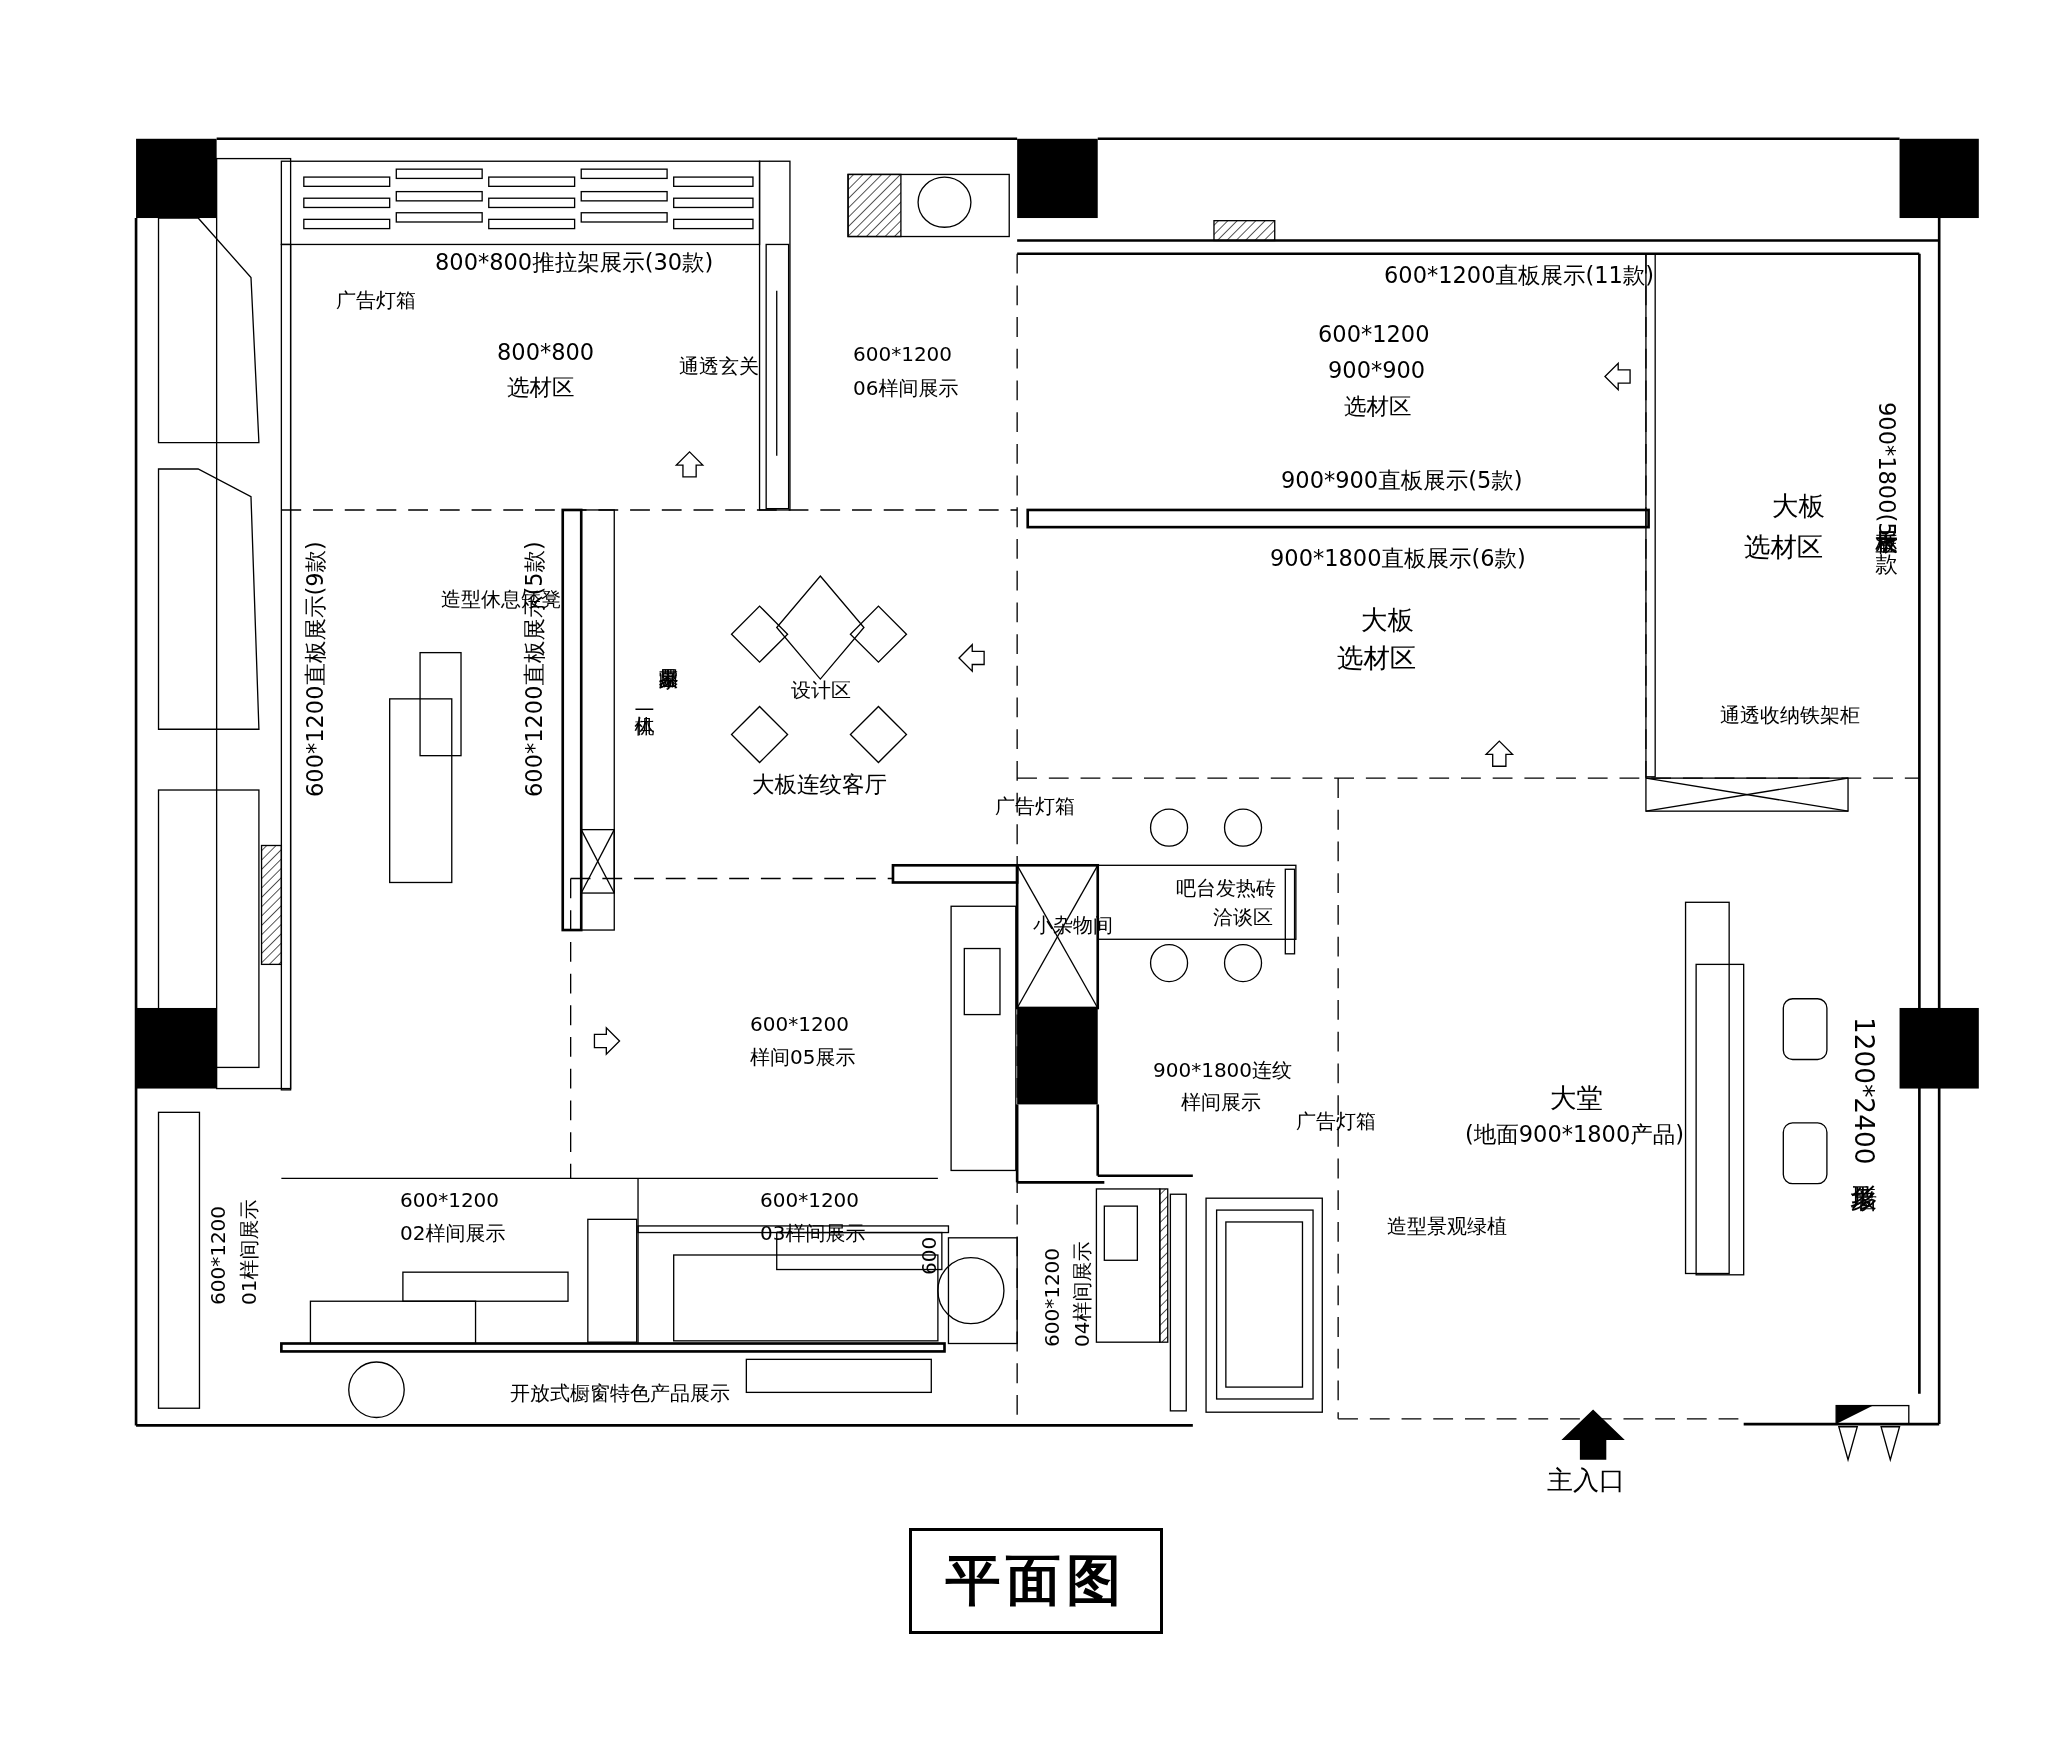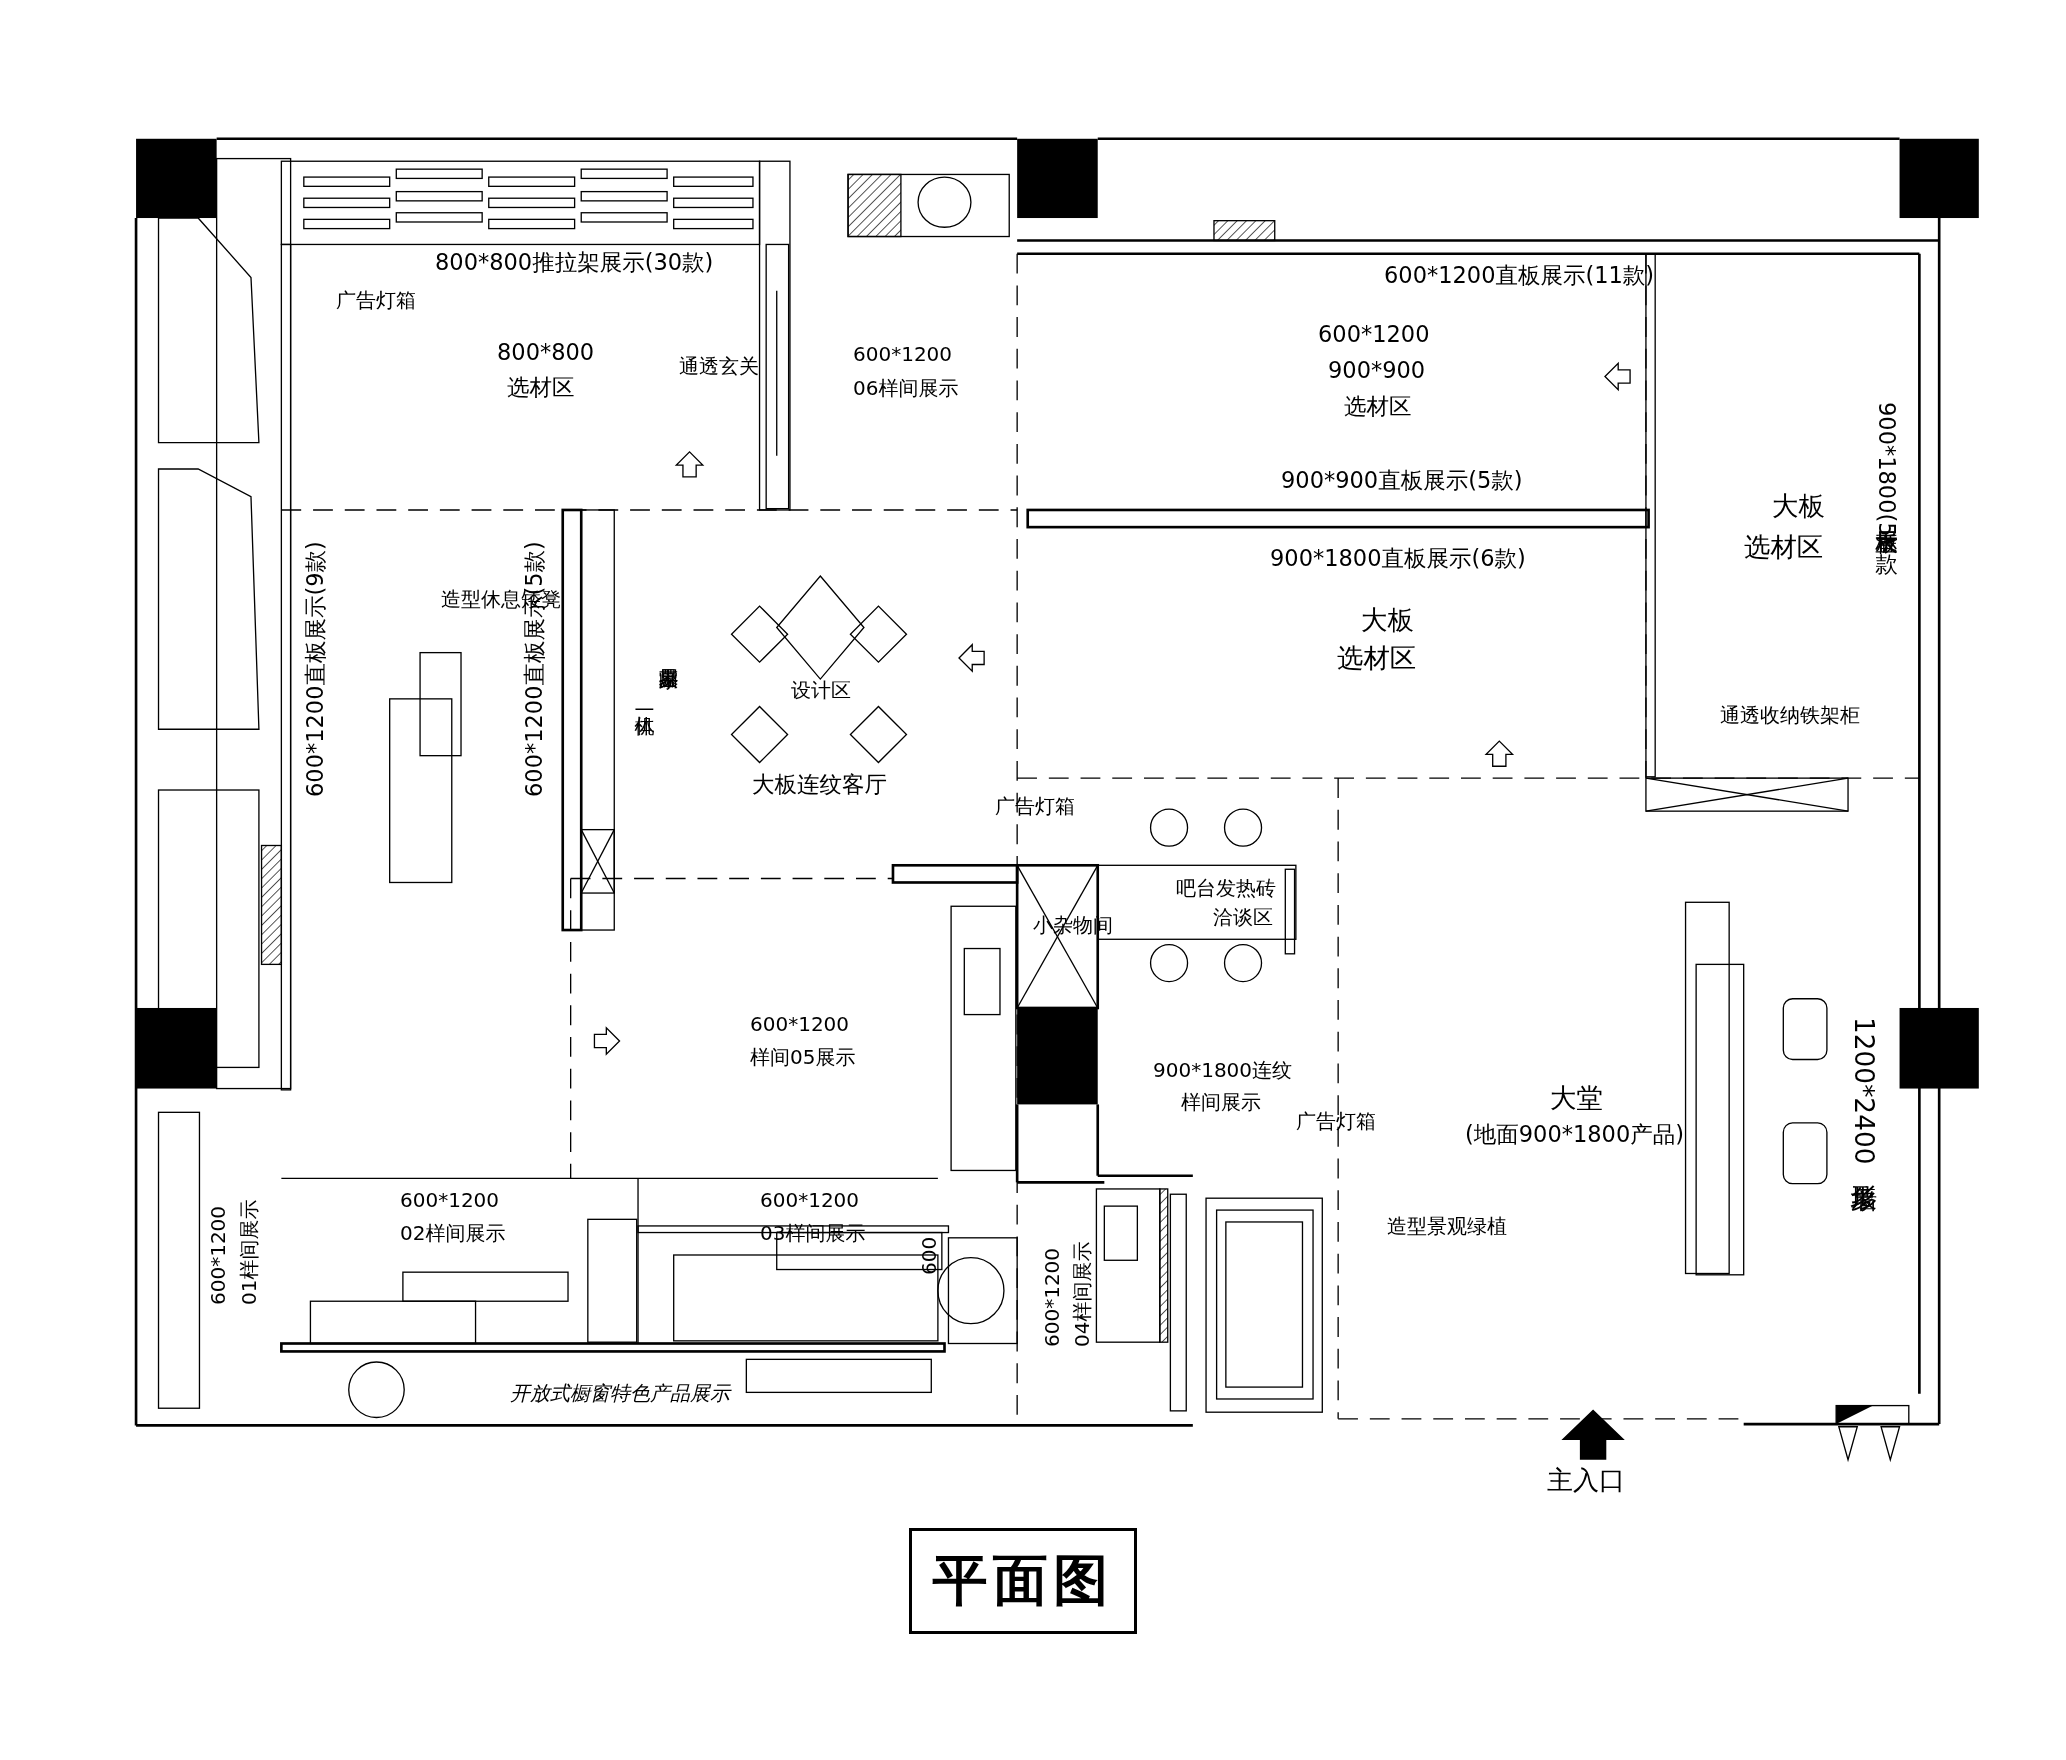--- a/index.html
+++ b/index.html
@@ -258,7 +258,7 @@
 <div class="lbl sm rot90" style="left:918px;top:1275px;">600</div>
 <div class="lbl sm rot90" style="left:1041px;top:1347px;">600*1200</div>
 <div class="lbl sm rot90" style="left:1071px;top:1347px;">04样间展示</div>
-<div class="lbl sm" style="left:510px;top:1382px;font-style:italic;">开放式橱窗特色产品展示</div>
+<div class="lbl sm" style="left:510px;top:1382px;">开放式橱窗特色产品展示</div>
 <div class="lbl entry-label" style="left:1547px;top:1466px;">主入口</div>
 
 <div class="title-box">平面图</div>

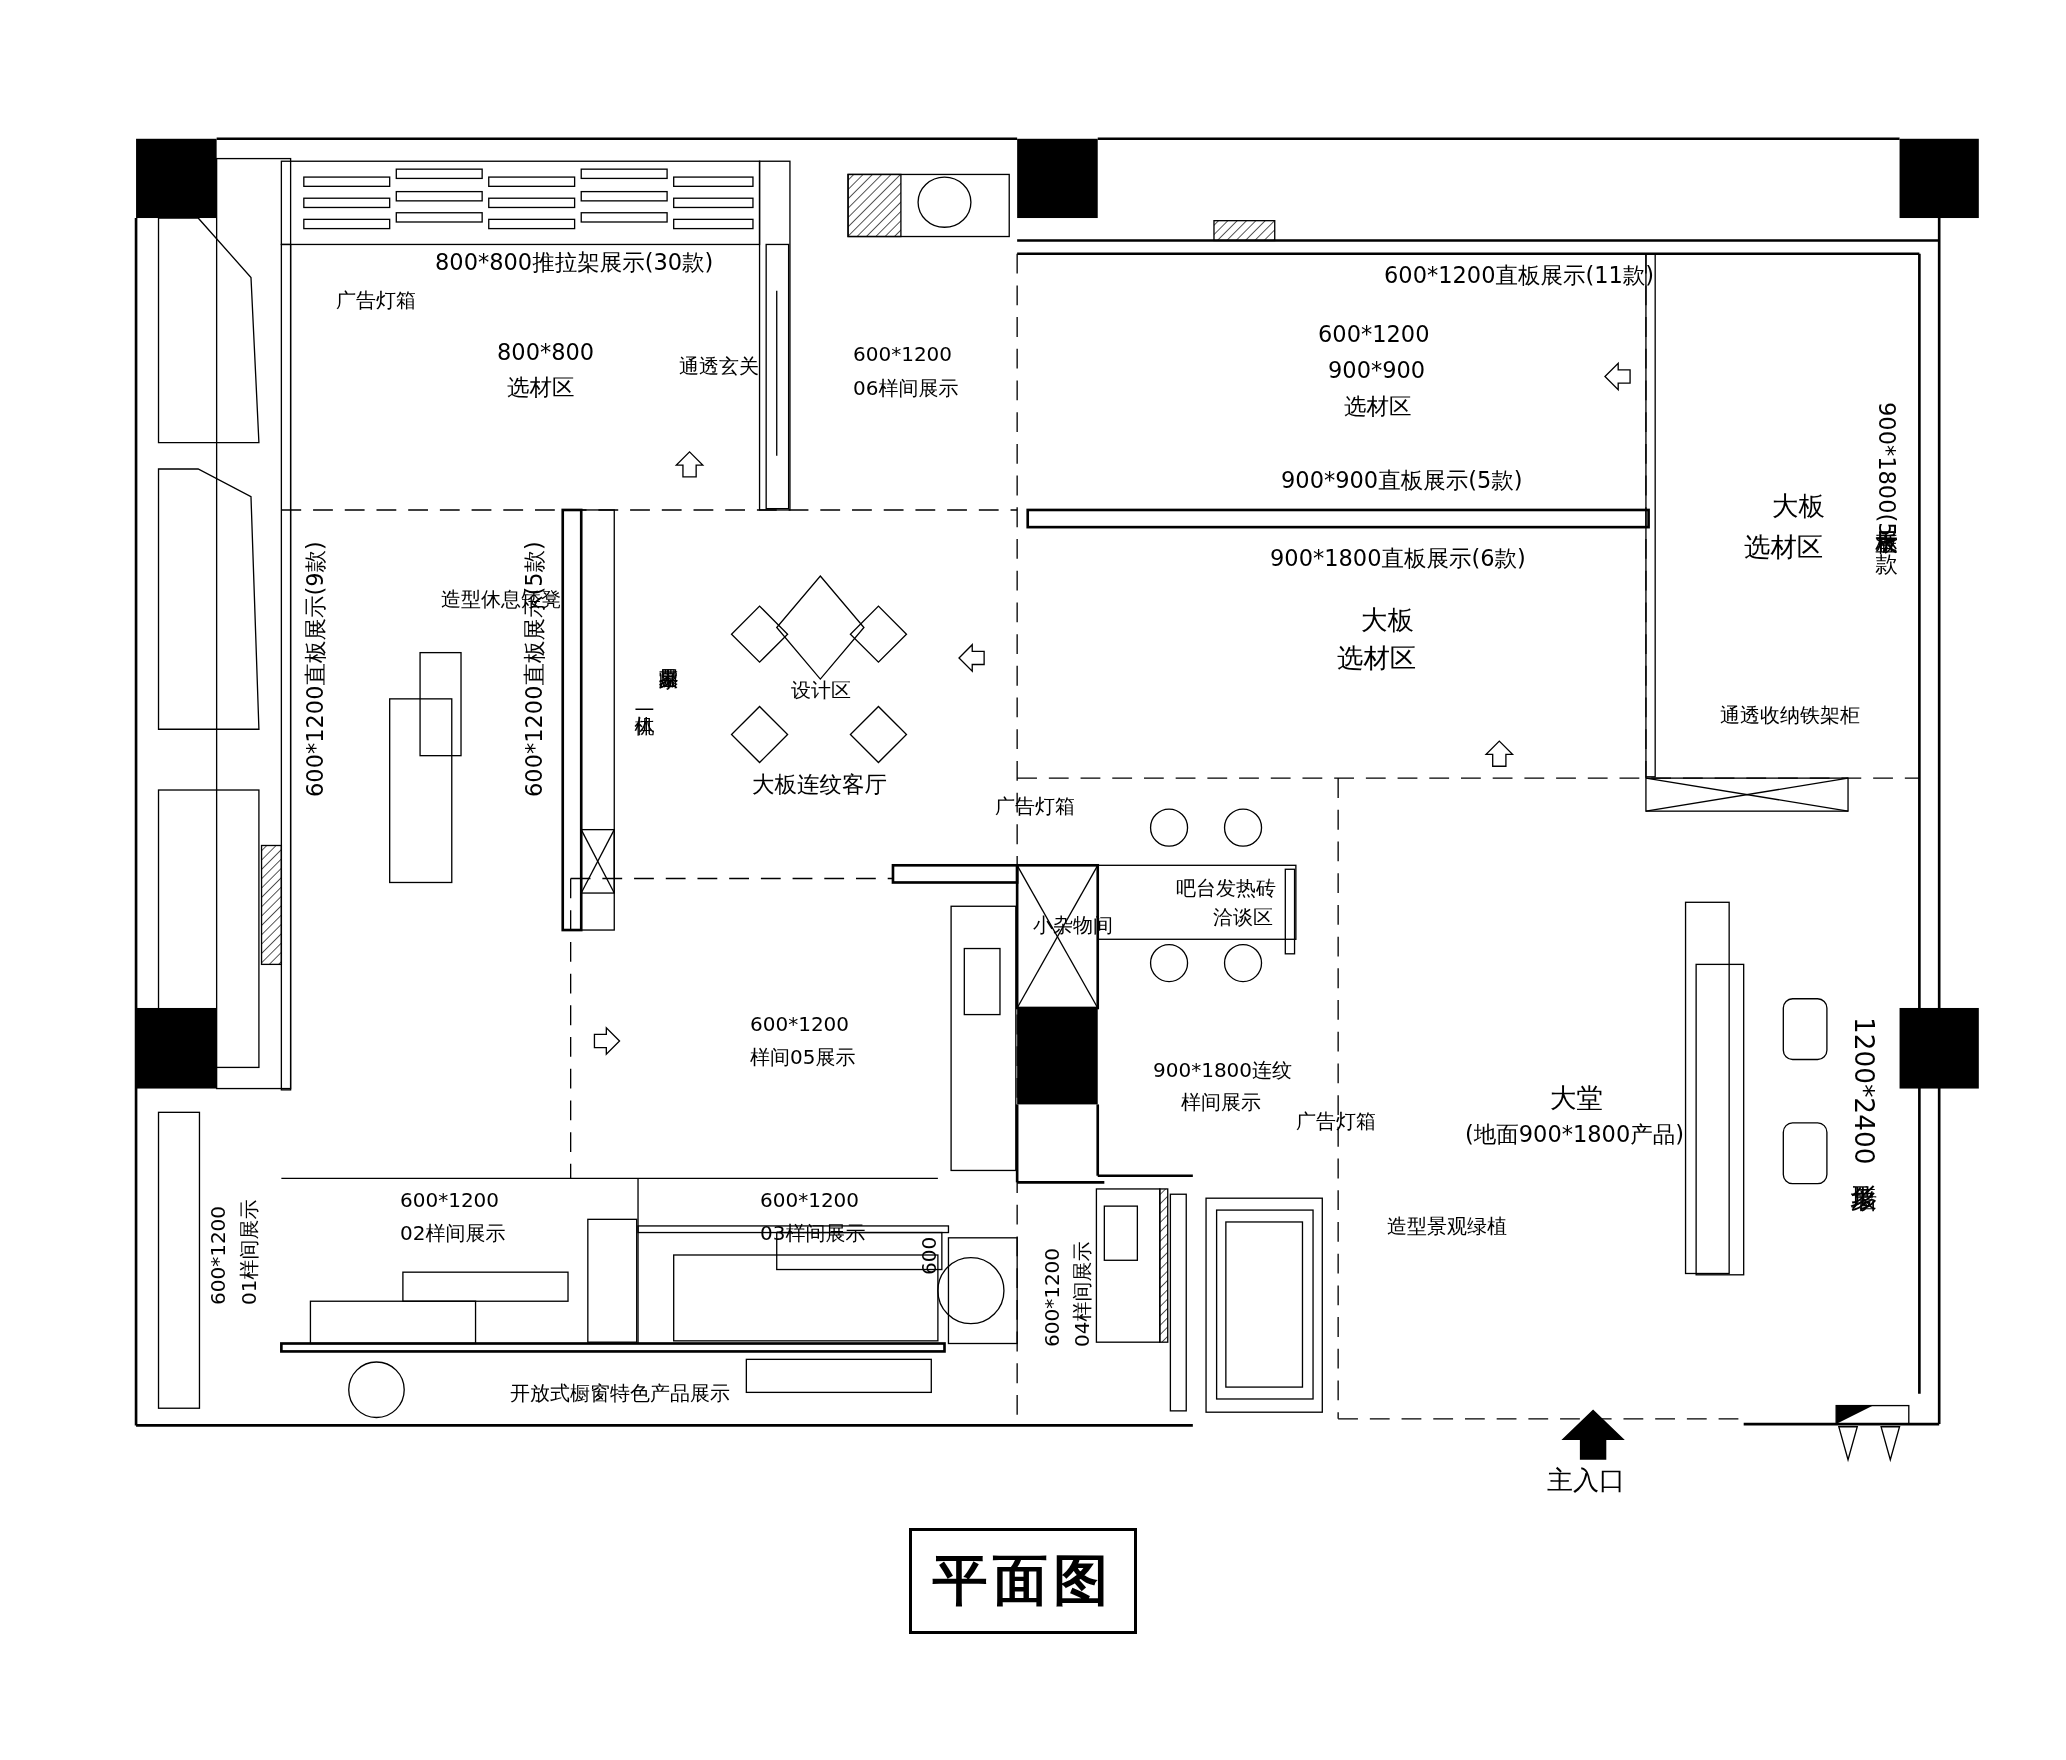--- a/index.html
+++ b/index.html
@@ -17,7 +17,7 @@
   .lbl.left { text-align: left; }
   .vert { writing-mode: vertical-rl; }
   .rot90 { transform-origin: left top; transform: rotate(-90deg); }
-  .title-box { position: absolute; left: 909px; top: 1528px; width: 228px; height: 106px; border: 3.3px solid #000; box-sizing: border-box; display: flex; align-items: center; justify-content: center; font-size: 55px; font-weight: bold; letter-spacing: 5.3px; }
+  .title-box { position: absolute; left: 909px; top: 1528px; width: 254px; height: 106px; border: 3.3px solid #000; box-sizing: border-box; display: flex; align-items: center; justify-content: center; font-size: 55px; font-weight: bold; letter-spacing: 5.3px; }
   .entry-label { font-size: 26px; }
 </style>
 </head>

